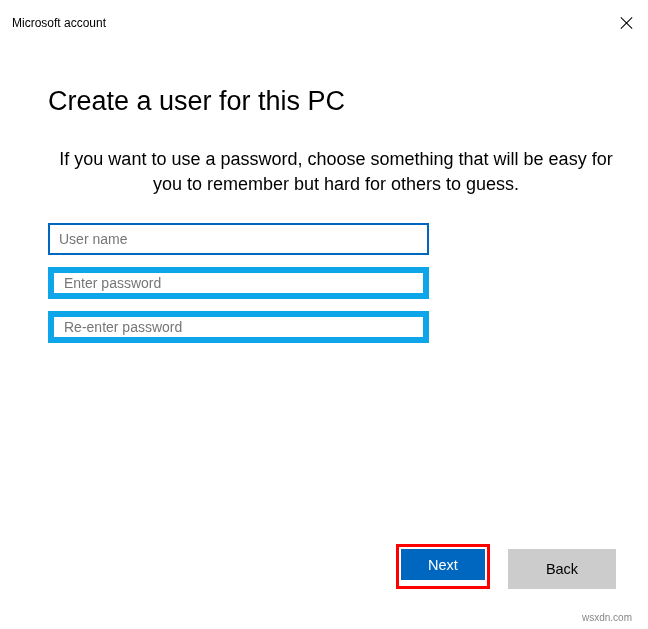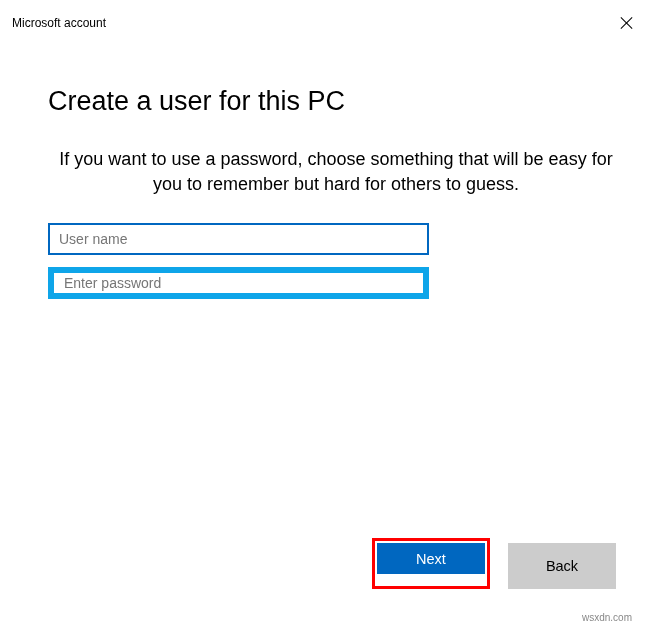--- a/index.html
+++ b/index.html
@@ -145,6 +145,7 @@
   <input type="text" class="text-input focused" placeholder="User name" style="">
 
   <input type="password" class="text-input" placeholder="Enter password" style="">
+  <input type="password" class="text-input" placeholder="Re-enter password" style="">
 </div>
 
 <div class="button-bar">

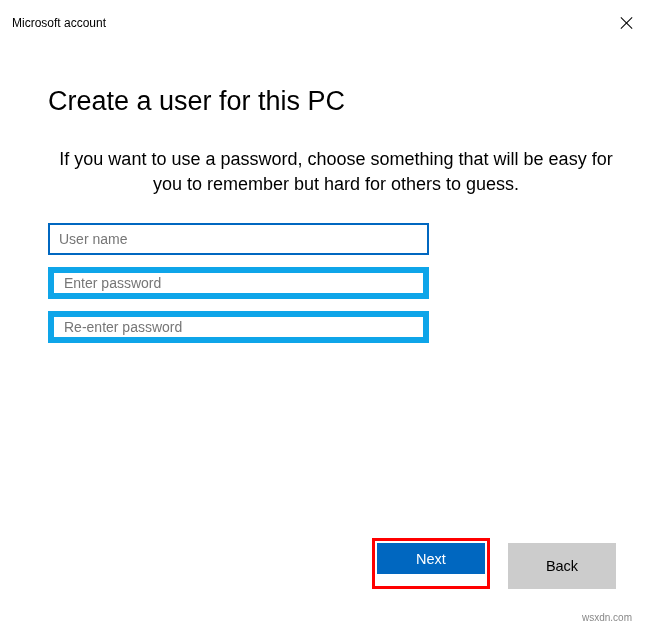--- a/index.html
+++ b/index.html
@@ -114,7 +114,7 @@
     .btn-primary {
       background: #0067c0;
       color: #fff;
-      width: 108px;
+      width: 84px;
       height: 31px;
     }
     .btn-secondary {

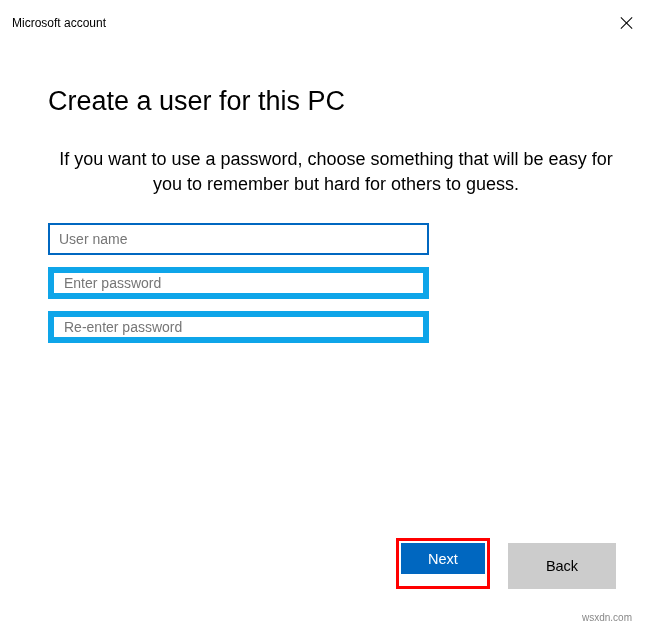--- a/index.html
+++ b/index.html
@@ -100,7 +100,7 @@
     }
     .btn {
       width: 108px;
-      height: 46px;
+      height: 40px;
       border: none;
       font-size: 14.5px;
       font-family: inherit;

